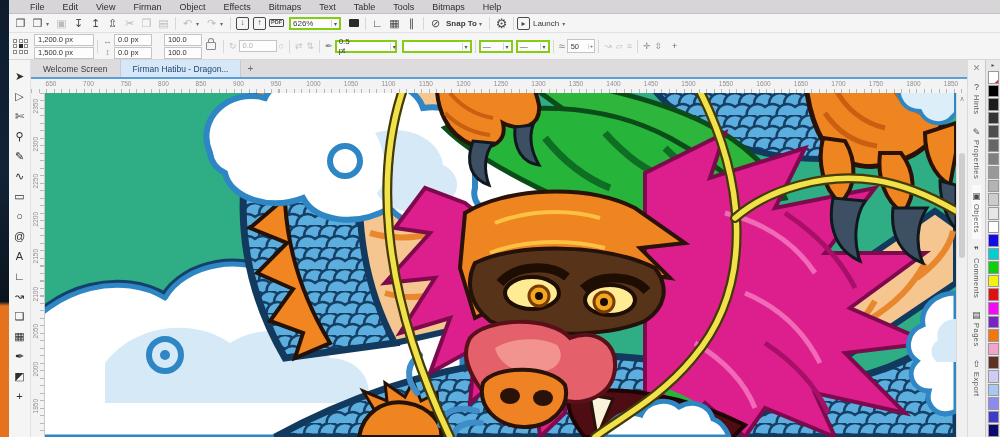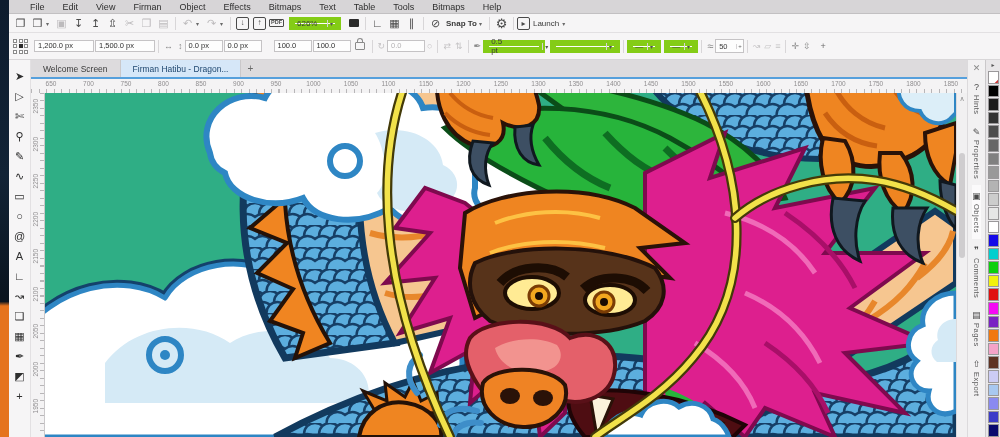--- a/index.html
+++ b/index.html
@@ -20,7 +20,7 @@
   .tb-btn.gray{color:#bdbbbd;}
   .tb-caret{font-size:6px;color:#6a6a6a;width:7px;}
   .tb-sep{width:1px;height:13px;background:#d8d6d8;margin:0 3px;}
-  .combo{display:flex;align-items:center;background:#fdfdfd;border:6px solid #84cc16;height:13px;font-size:8px;padding:0 2px;box-sizing:border-box;}
+  .combo{display:flex;align-items:center;background:#fdfdfd;border:2px solid #84cc16;height:13px;font-size:8px;padding:0 2px;box-sizing:border-box;}
   .combo .arrow{margin-left:auto;font-size:6px;color:#555;border-left:1px solid #d5d3d5;padding-left:2px;}
   .boxed{border:1.4px solid #4a4a4a;width:11px;height:11px;display:flex;align-items:center;justify-content:center;font-size:8px;border-radius:2px;color:#4a4a4a;}
   .pdf-ic{font-size:5.5px;font-weight:bold;border:1px solid #4a4a4a;padding:0 1px;border-radius:1px;color:#4a4a4a;}

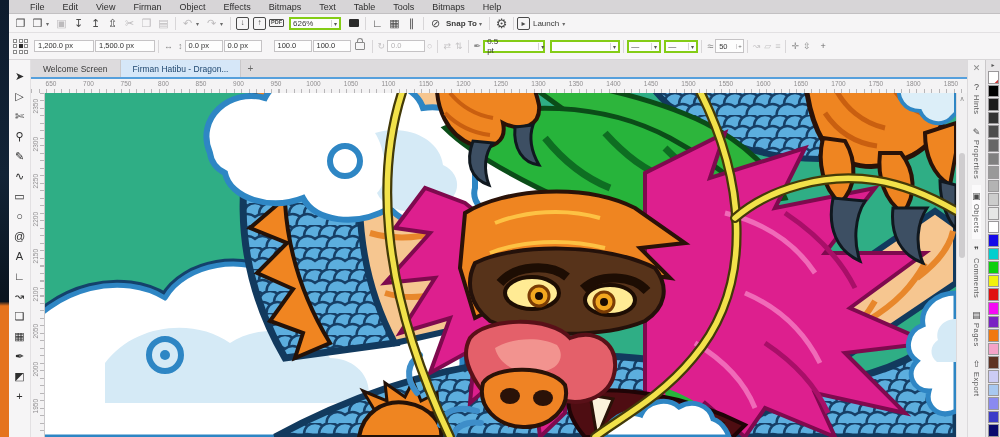--- a/index.html
+++ b/index.html
@@ -32,7 +32,7 @@
   .anchor-grid{display:grid;grid-template-columns:repeat(3,4px);grid-gap:1.5px;margin-right:6px;}
   .anchor-grid i{width:4px;height:4px;border:1px solid #8a8a8a;box-sizing:border-box;background:#fff;}
   .anchor-grid i.c{background:#2b2b2b;border-color:#2b2b2b;}
-  .stack{display:flex;flex-direction:row;gap:1px;}
+  .stack{display:flex;flex-direction:column;gap:1px;}
   .field{background:#fdfdfd;border:1px solid #c5c3c5;height:10px;line-height:10px;font-size:7.5px;padding:0 3px;min-width:52px;color:#2e2e2e;}
   .field.sm{min-width:30px;}
   .pb-ic{color:#8a8a8a;font-size:9px;margin:0 2px;}

